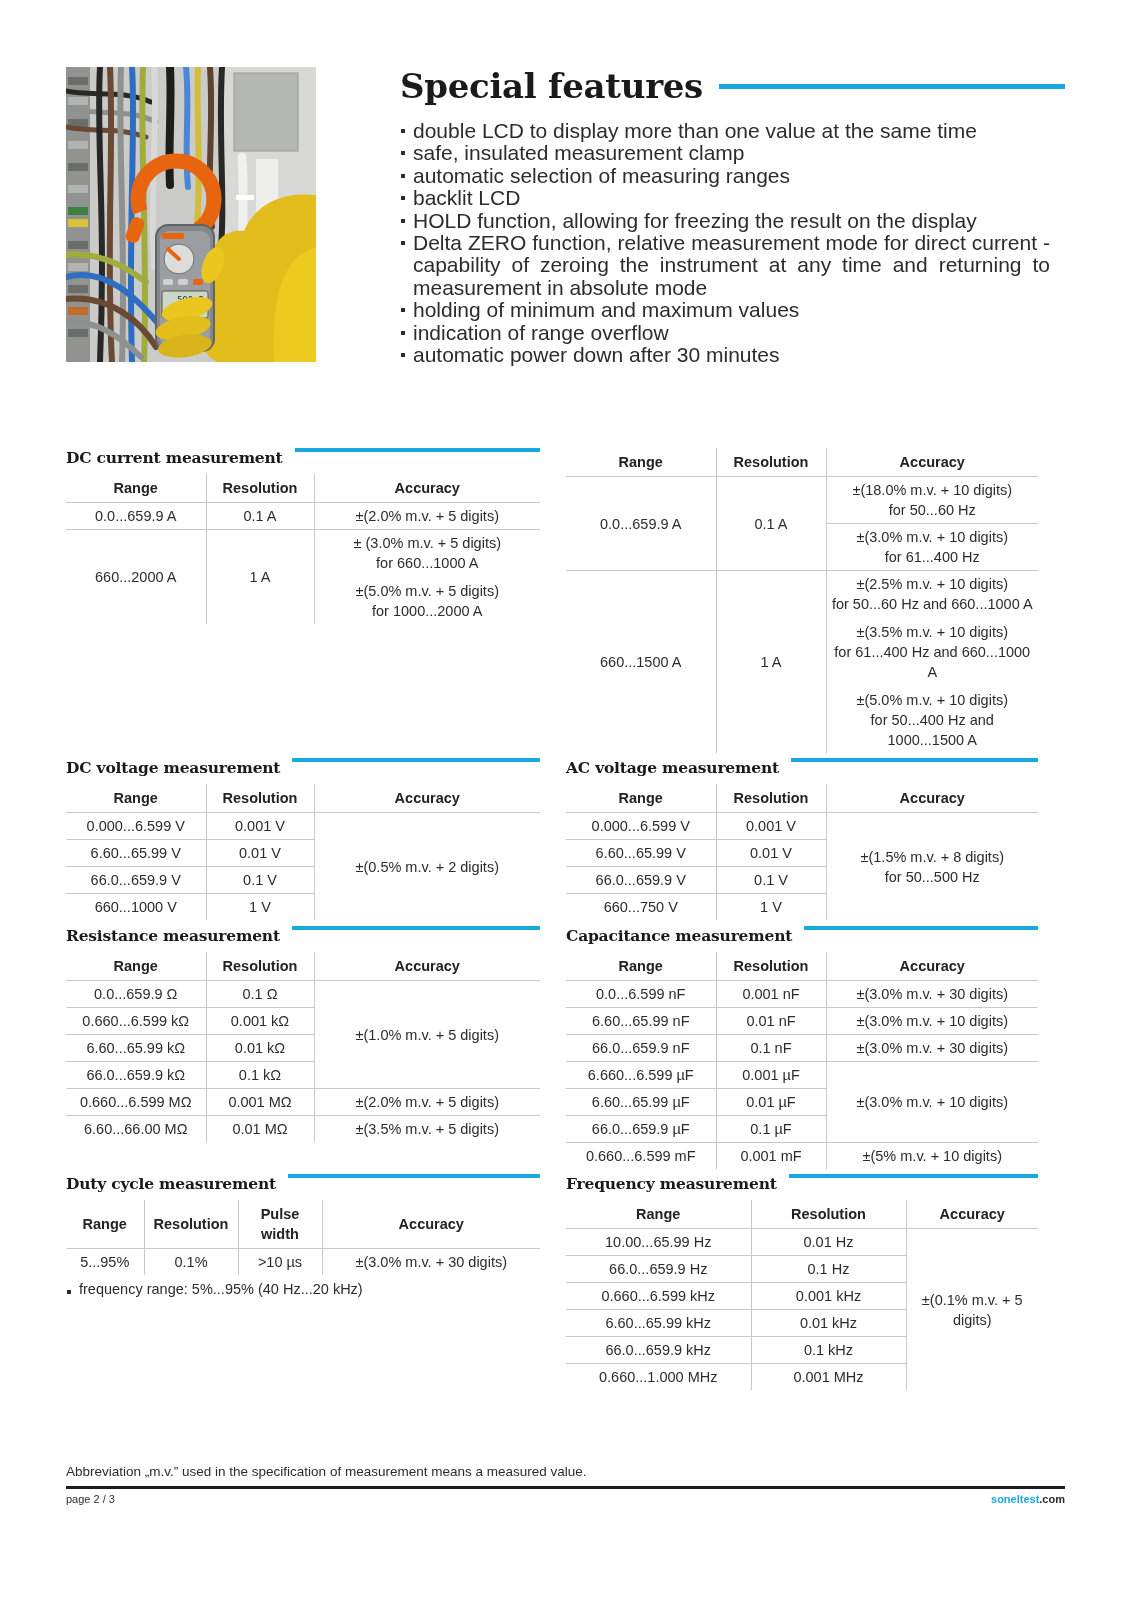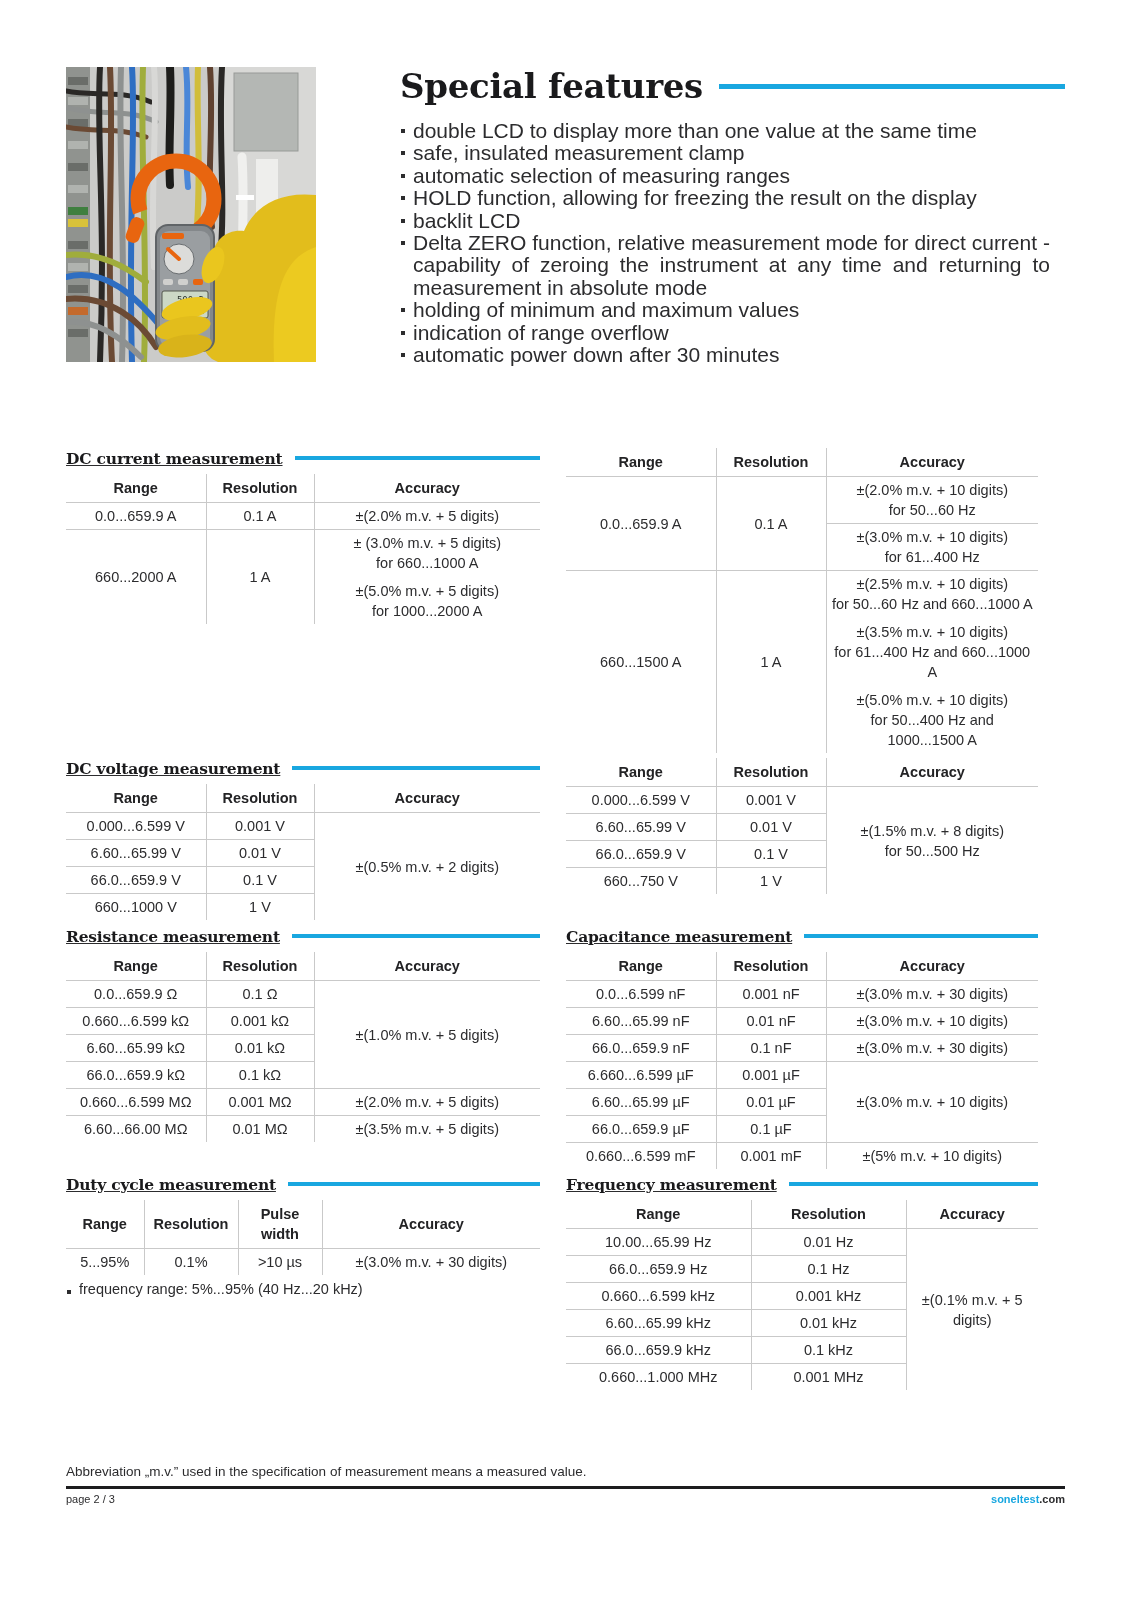--- a/index.html
+++ b/index.html
@@ -137,8 +137,8 @@
     <div class="sf-item">double LCD to display more than one value at the same time</div>
     <div class="sf-item">safe, insulated measurement clamp</div>
     <div class="sf-item">automatic selection of measuring ranges</div>
+    <div class="sf-item">backlit LCD</div>
     <div class="sf-item">HOLD function, allowing for freezing the result on the display</div>
-    <div class="sf-item">backlit LCD</div>
     <div class="sf-item just">Delta ZERO function, relative measurement mode for direct current - capability of zeroing the instrument at any time and returning to measurement in absolute mode</div>
     <div class="sf-item">holding of minimum and maximum values</div>
     <div class="sf-item">indication of range overflow</div>

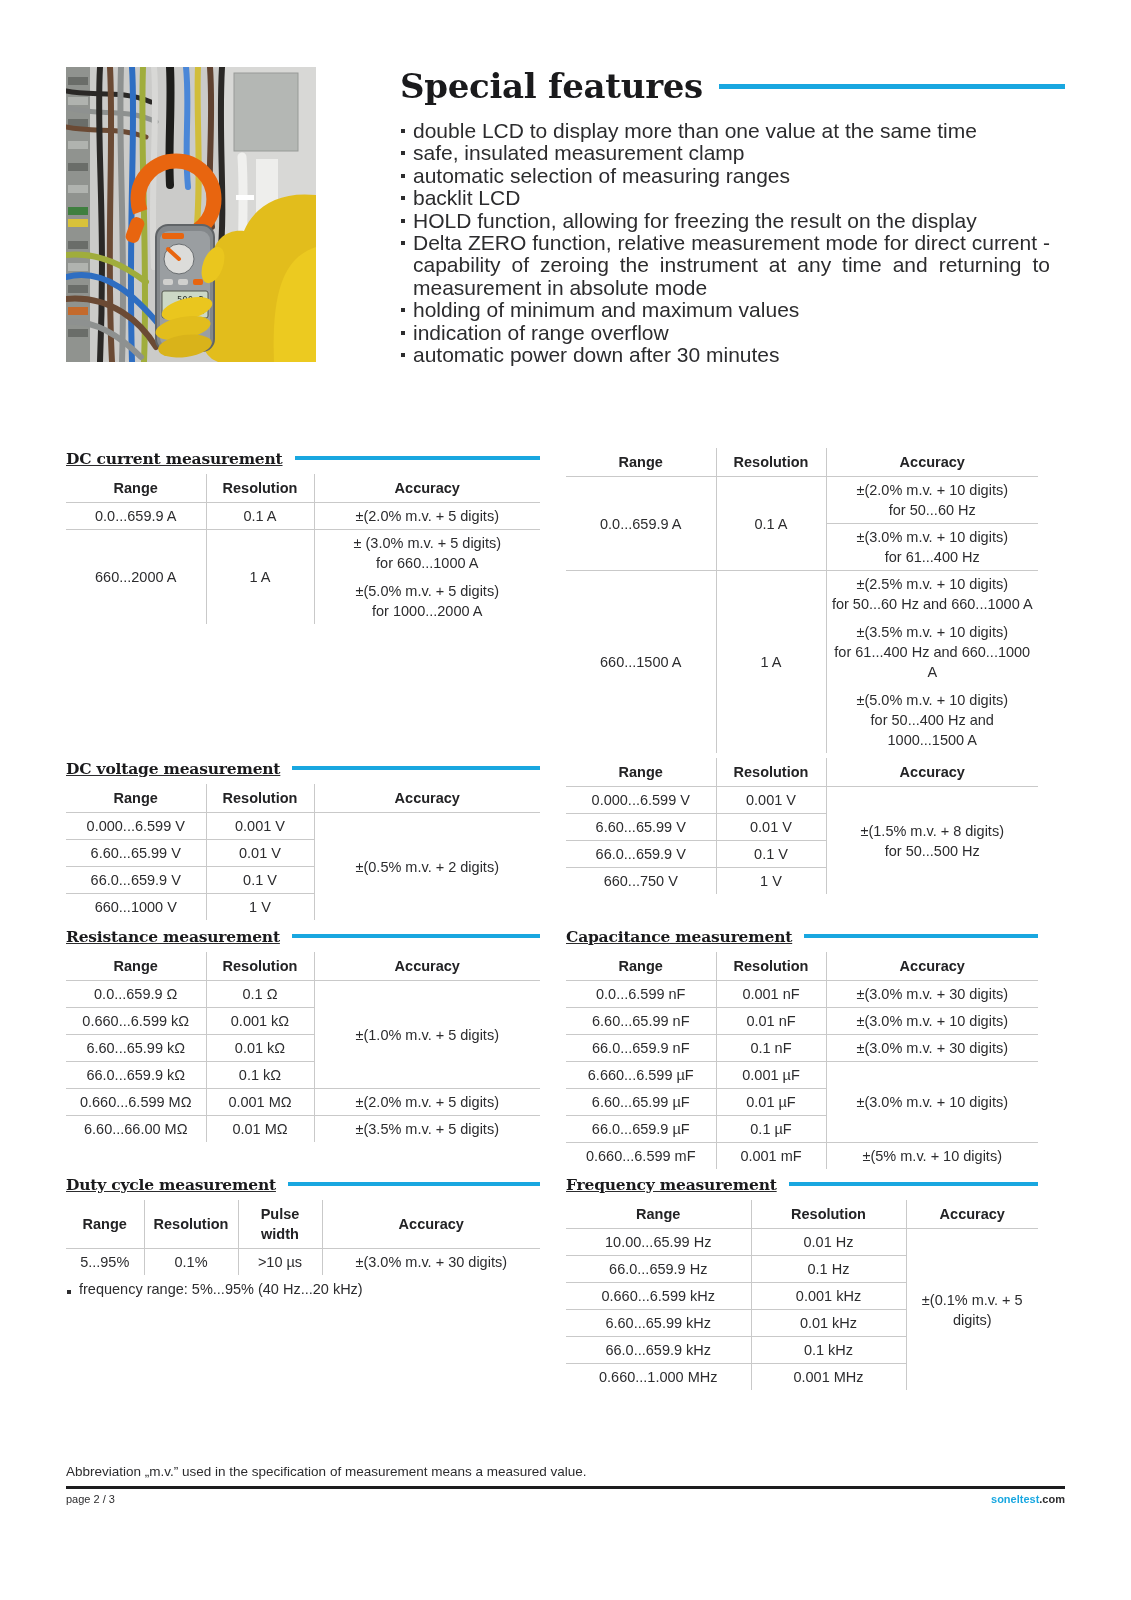--- a/index.html
+++ b/index.html
@@ -29,7 +29,7 @@
 
   
   .tbl{position:absolute;}
-  .tbl-head{display:flex;align-items:center;margin-bottom:6px;height:20px;text-decoration:underline;}
+  .tbl-head{display:flex;align-items:flex-start;margin-bottom:6px;height:20px;}
   .tbl-title{font-family:"DejaVu Serif",serif;font-weight:700;font-size:15.5px;color:var(--ink-dark);white-space:nowrap;letter-spacing:-0.2px;}
   .tbl-head .rule{height:4px;margin-left:12px;}
   table{width:100%;border-collapse:collapse;table-layout:fixed;font-size:14.5px;color:var(--ink);}

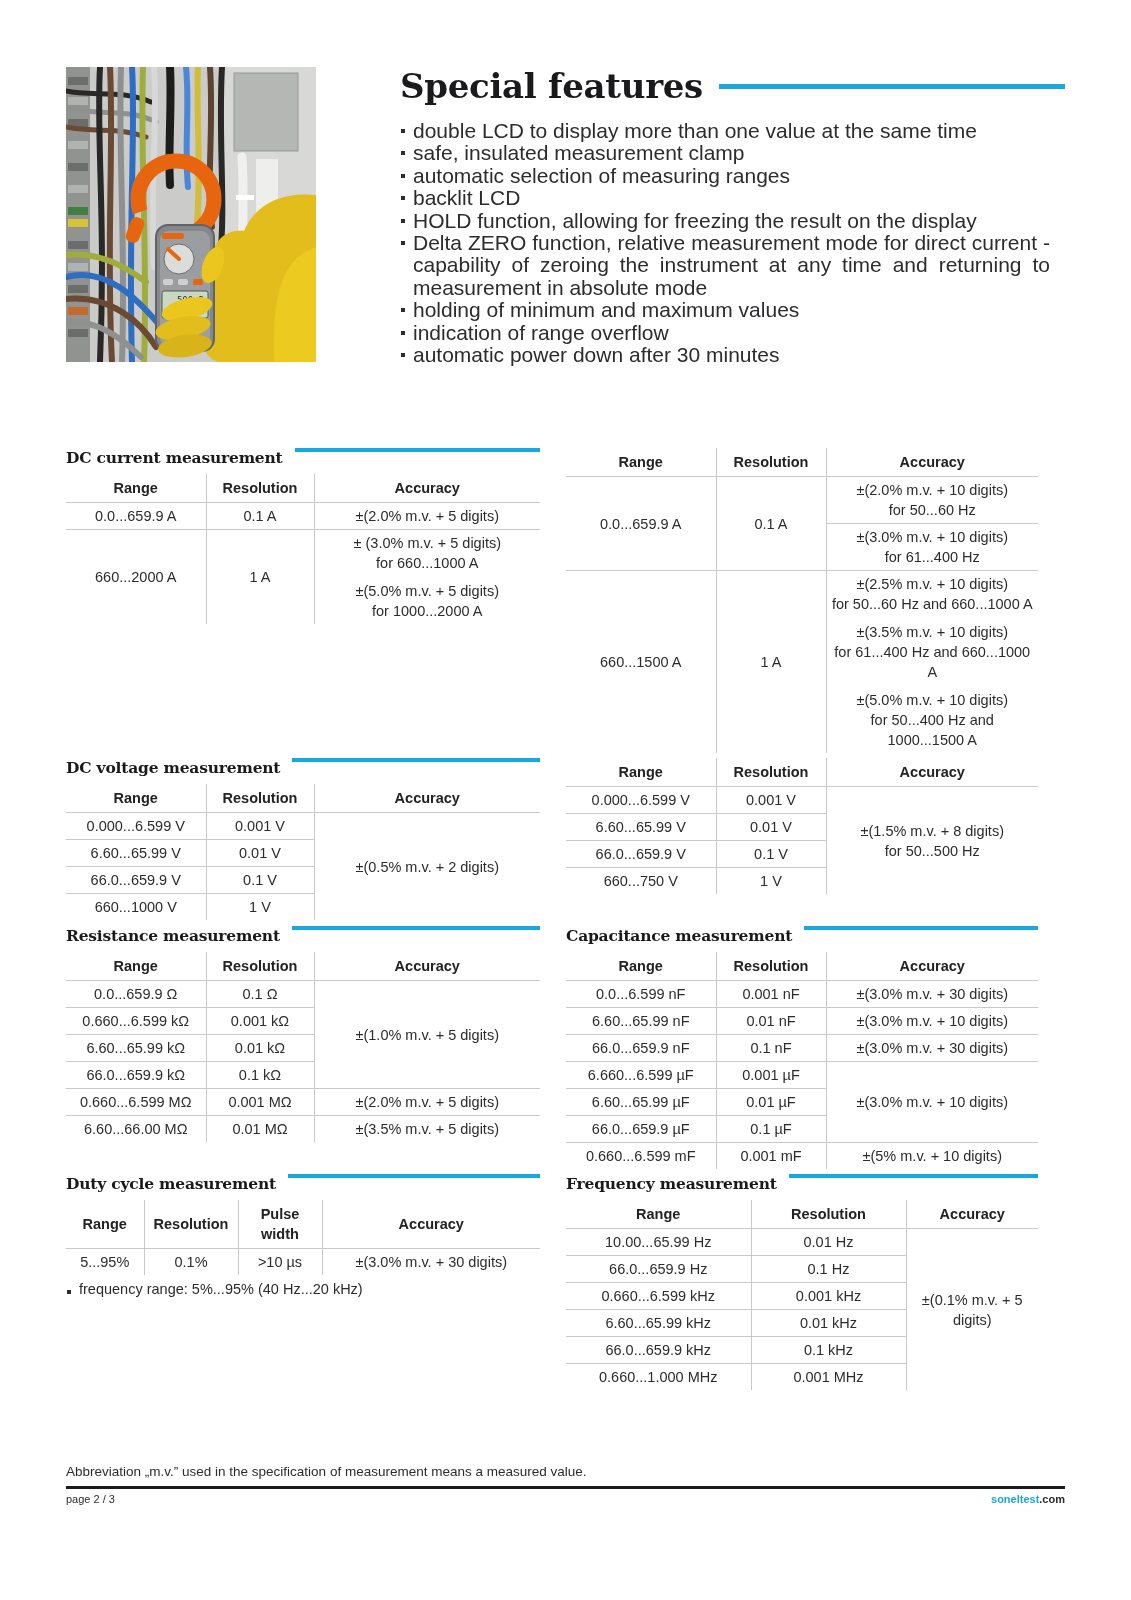--- a/index.html
+++ b/index.html
@@ -198,7 +198,7 @@
         <td rowspan="2">0.0...659.9 A</td>
         <td rowspan="2" class="bl">0.1 A</td>
         <td class="bl">
-          <div>±(2.0% m.v. + 10 digits)</div>
+          <div>±(18.0% m.v. + 10 digits)</div>
           <div>for 50...60 Hz</div>
         </td>
       </tr>

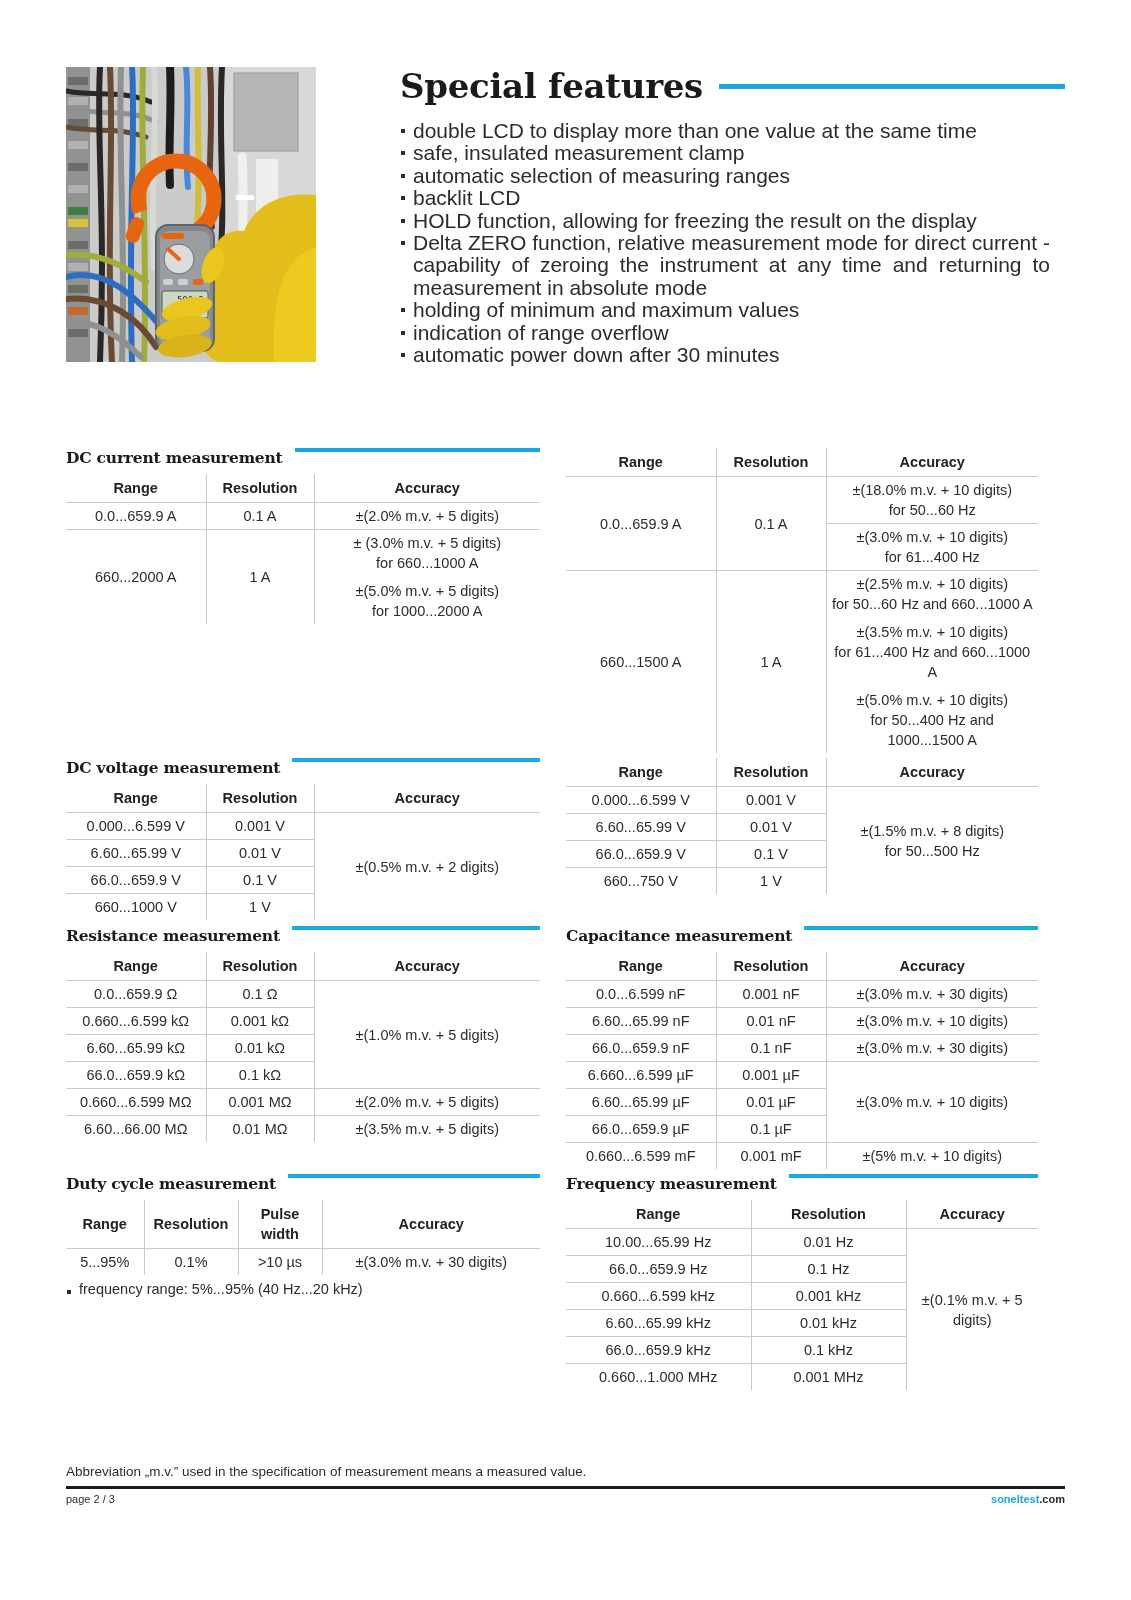--- a/index.html
+++ b/index.html
@@ -263,6 +263,10 @@
   </div>
 
   <div class="tbl t-acv">
+    <div class="tbl-head">
+      <span class="tbl-title">AC voltage measurement</span>
+      <span class="rule"></span>
+    </div>
     <table>
       <colgroup>
           <col class="w150">

